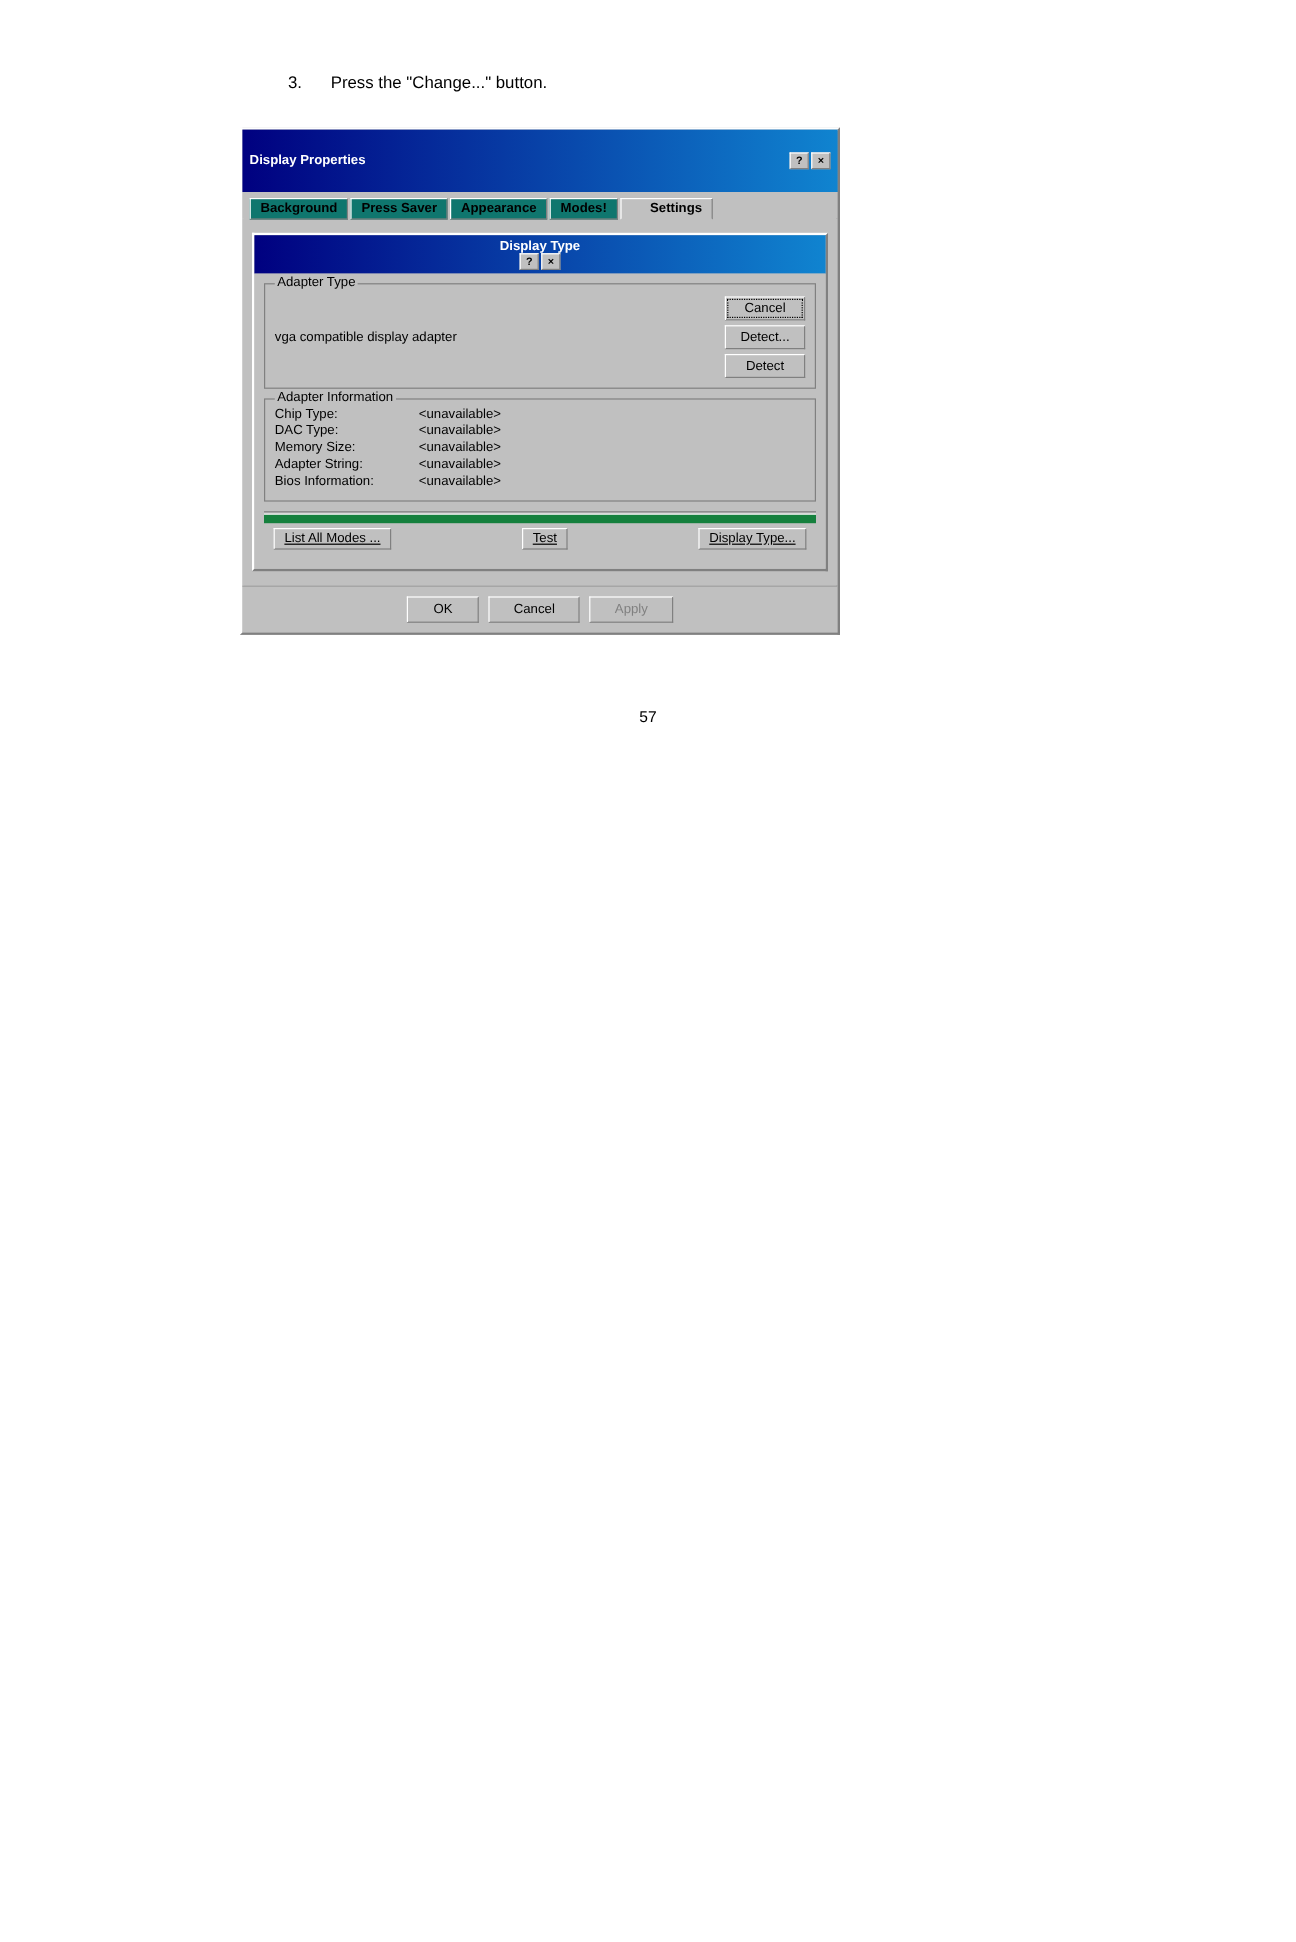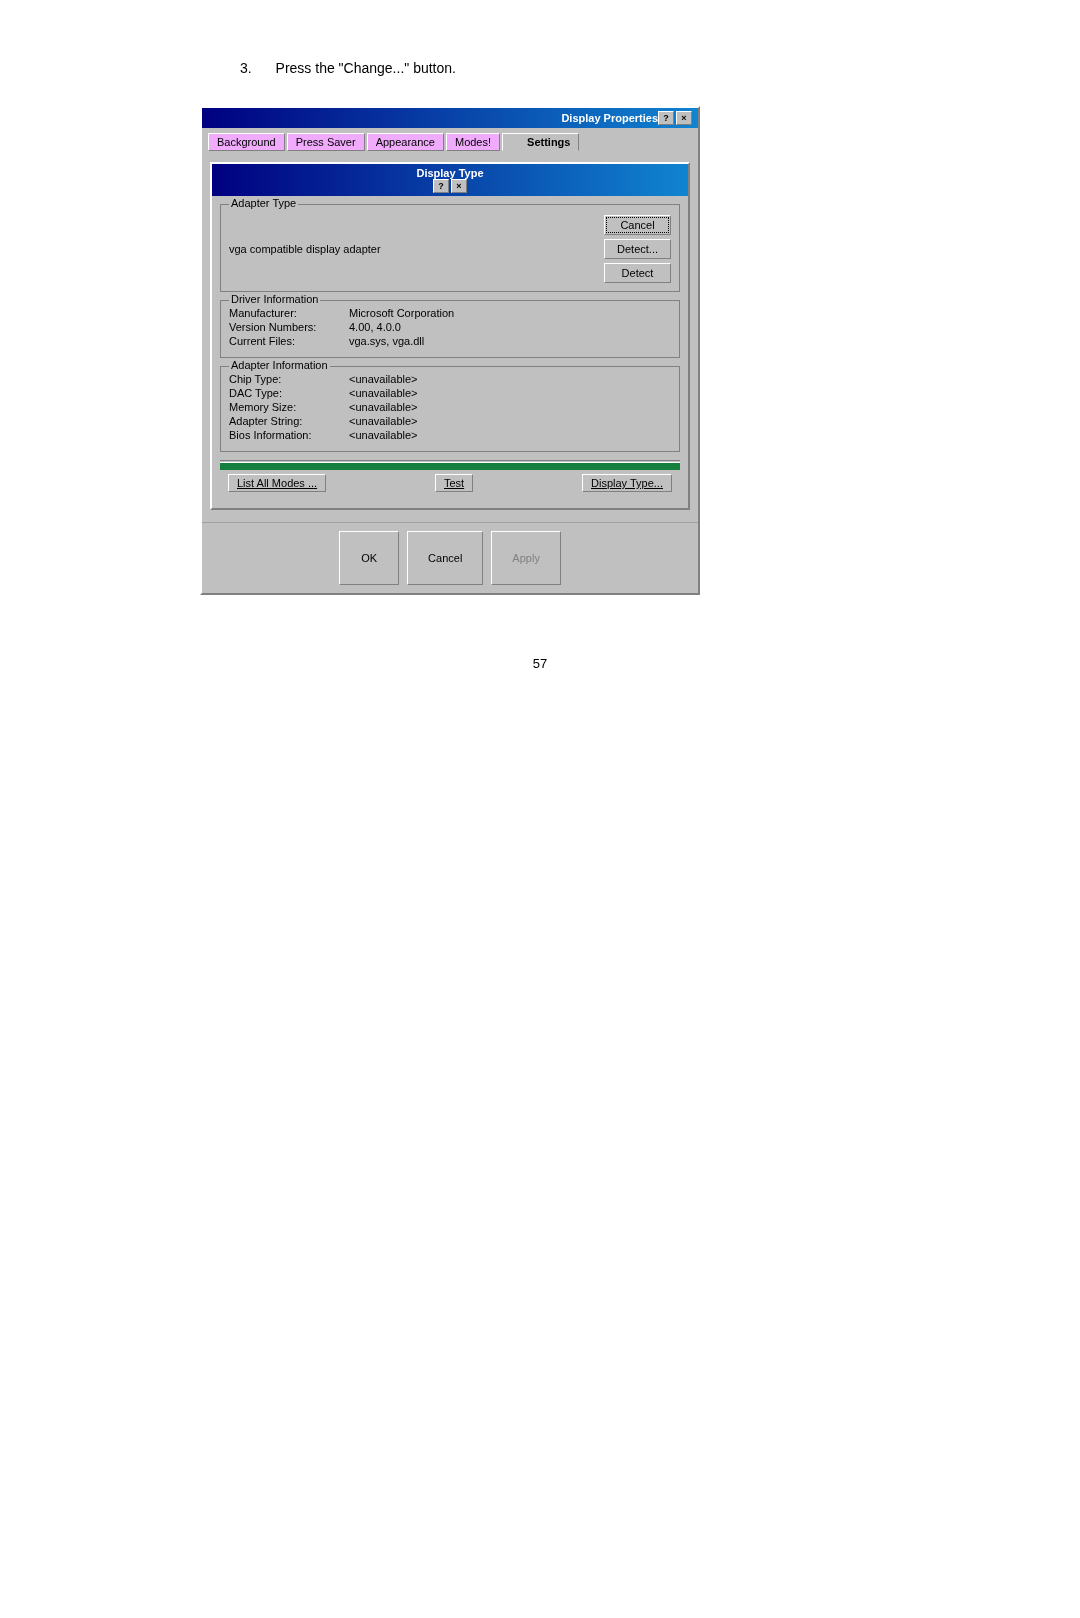--- a/index.html
+++ b/index.html
@@ -47,10 +47,10 @@
       color: white;
       font-size: 11px;
       font-weight: bold;
-      padding: 3px 6px;
-      display: flex;
-      align-items: center;
-      justify-content: flex-end;
+      padding: 19px 6px;
+      display: flex;
+      align-items: center;
+      justify-content: space-between;
     }
 
     .win-titlebar-buttons {

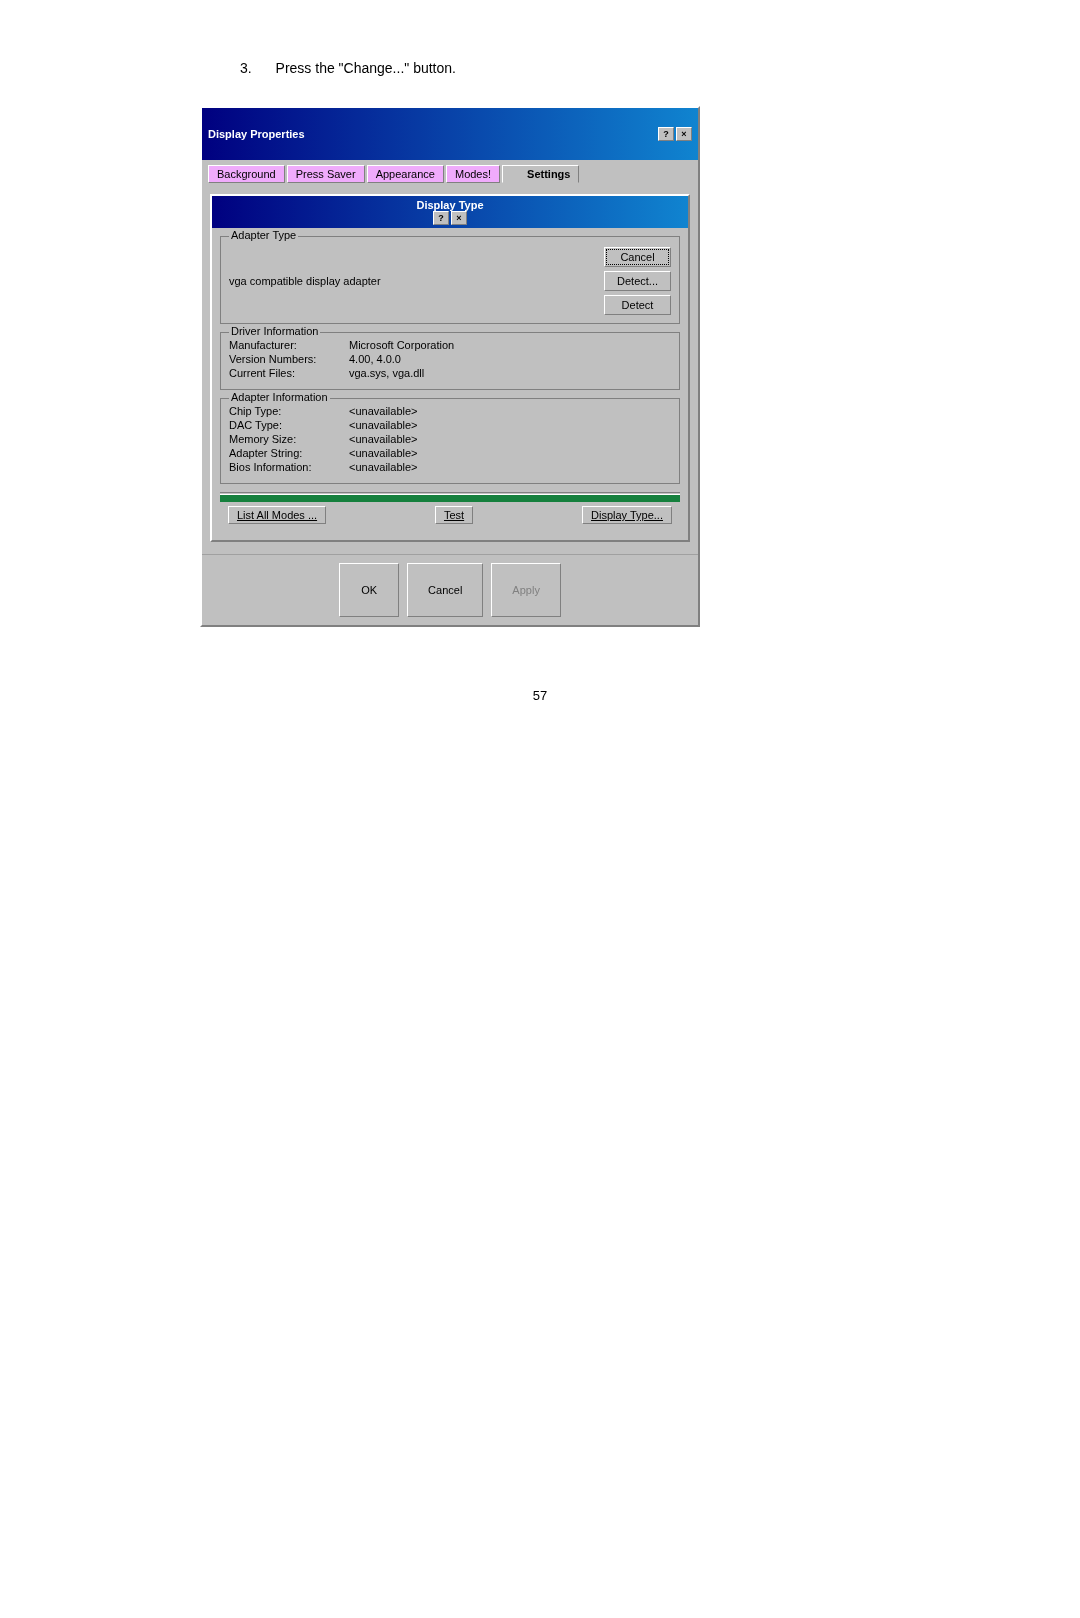--- a/index.html
+++ b/index.html
@@ -81,7 +81,7 @@
     }
 
     .win-tab {
-      background: #f0abfc;
+      background: #0f766e;
       border: 1px solid;
       border-color: #ffffff #808080 #808080 #ffffff;
       padding: 2px 8px;
@@ -89,6 +89,7 @@
       cursor: pointer;
       position: relative;
       bottom: -1px;
+      font-weight: bold;
     }
 
     .win-tab.active {

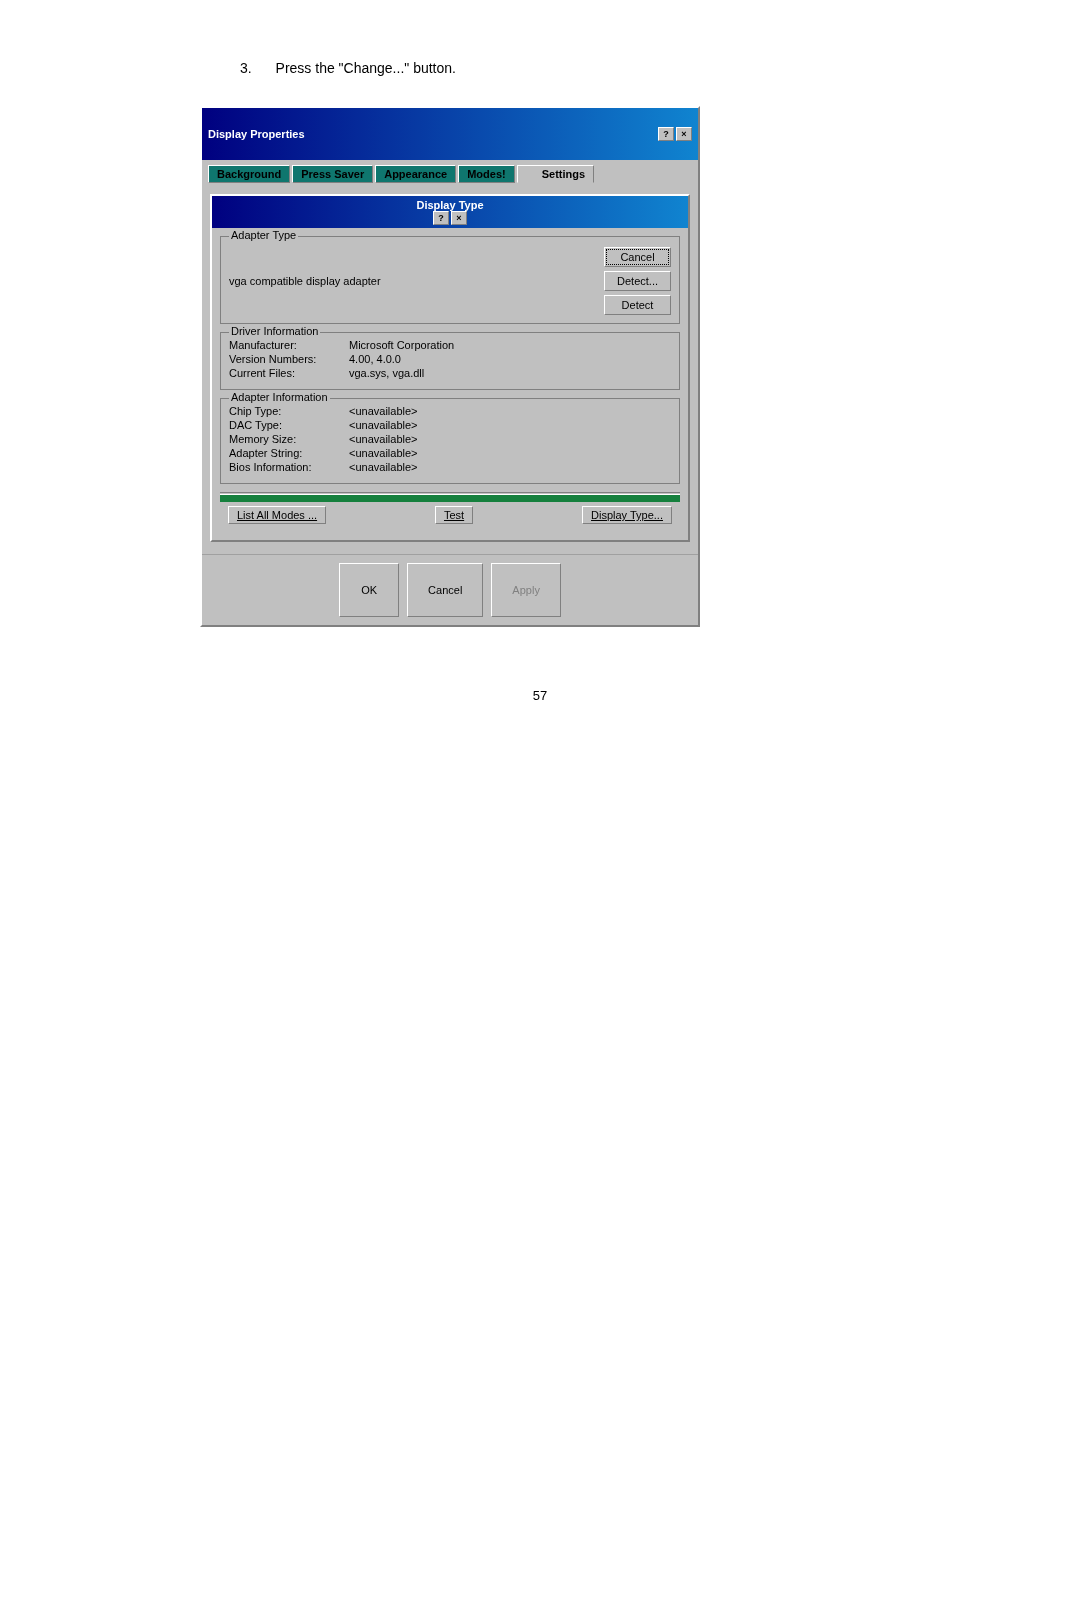--- a/index.html
+++ b/index.html
@@ -309,21 +309,6 @@
             </div>
           </div>
 
-          <div class="section-group">
-            <span class="section-label">Driver Information</span>
-            <div class="info-row">
-              <span class="info-label">Manufacturer:</span>
-              <span class="info-value">Microsoft Corporation</span>
-            </div>
-            <div class="info-row">
-              <span class="info-label">Version Numbers:</span>
-              <span class="info-value">4.00, 4.0.0</span>
-            </div>
-            <div class="info-row">
-              <span class="info-label">Current Files:</span>
-              <span class="info-value">vga.sys, vga.dll</span>
-            </div>
-          </div>
 
           <div class="section-group">
             <span class="section-label">Adapter Information</span>

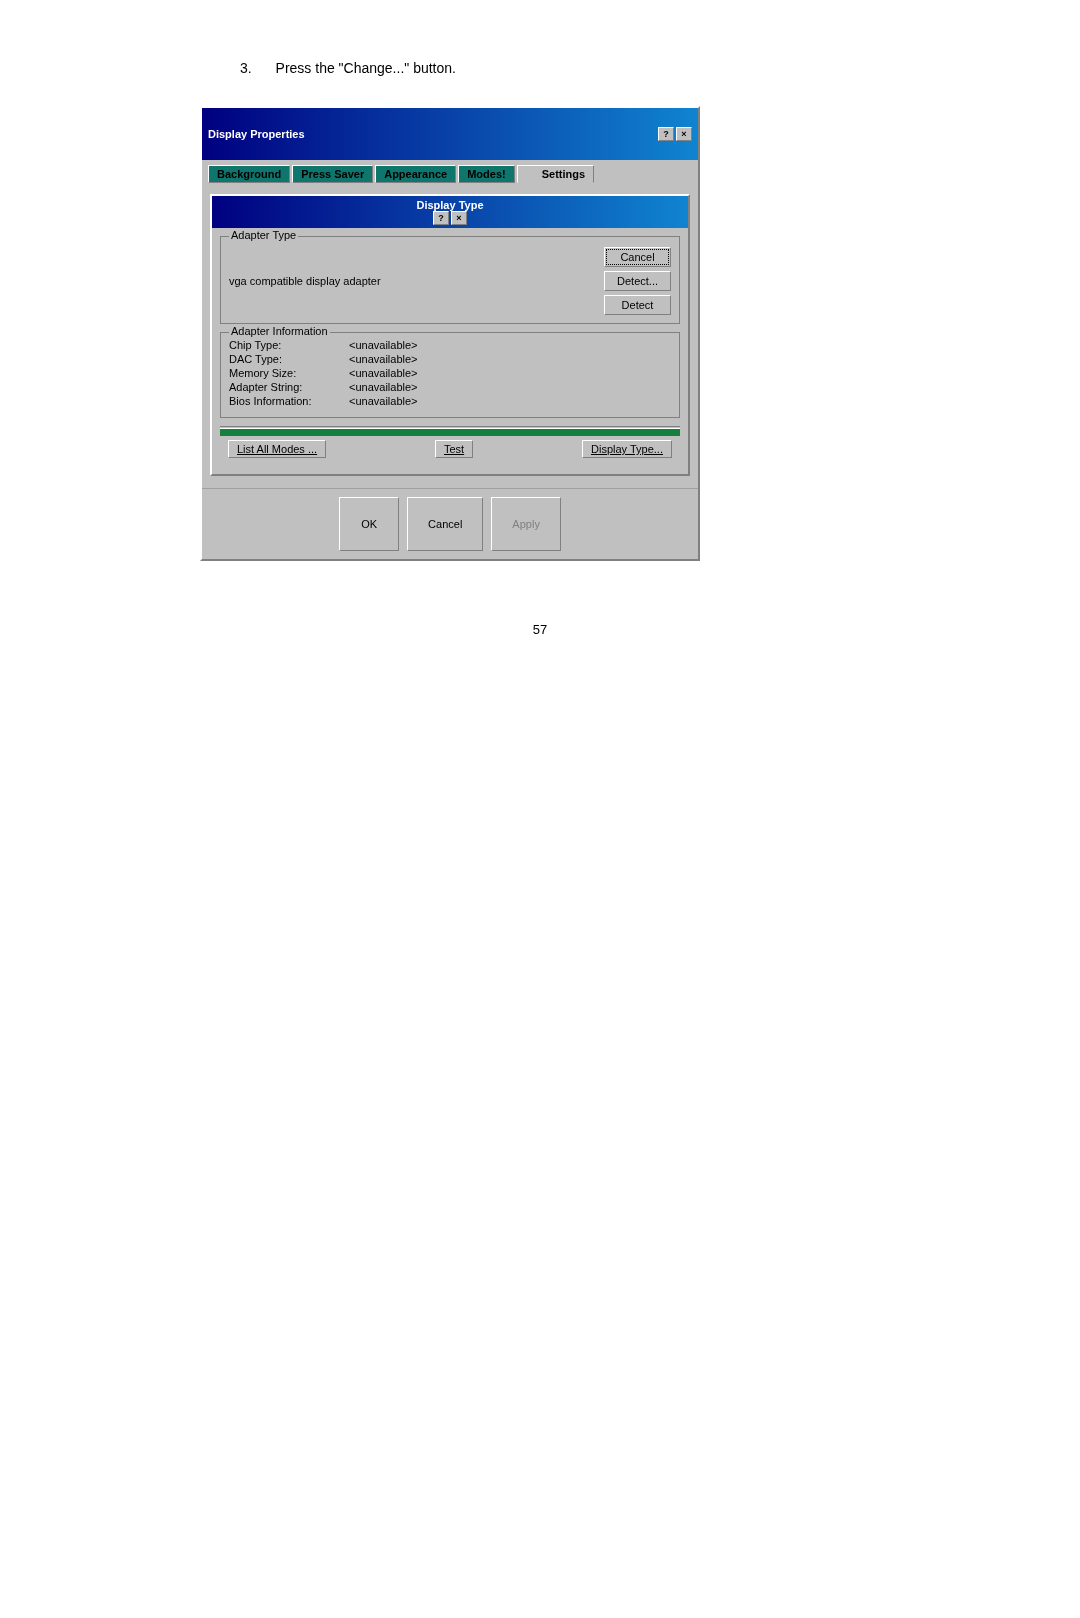--- a/index.html
+++ b/index.html
@@ -229,7 +229,7 @@
       background: #c0c0c0;
       border: 1px solid;
       border-color: #ffffff #808080 #808080 #ffffff;
-      padding: 20px 20px;
+      padding: 4px 20px;
       font-size: 11px;
       cursor: pointer;
       min-width: 60px;

